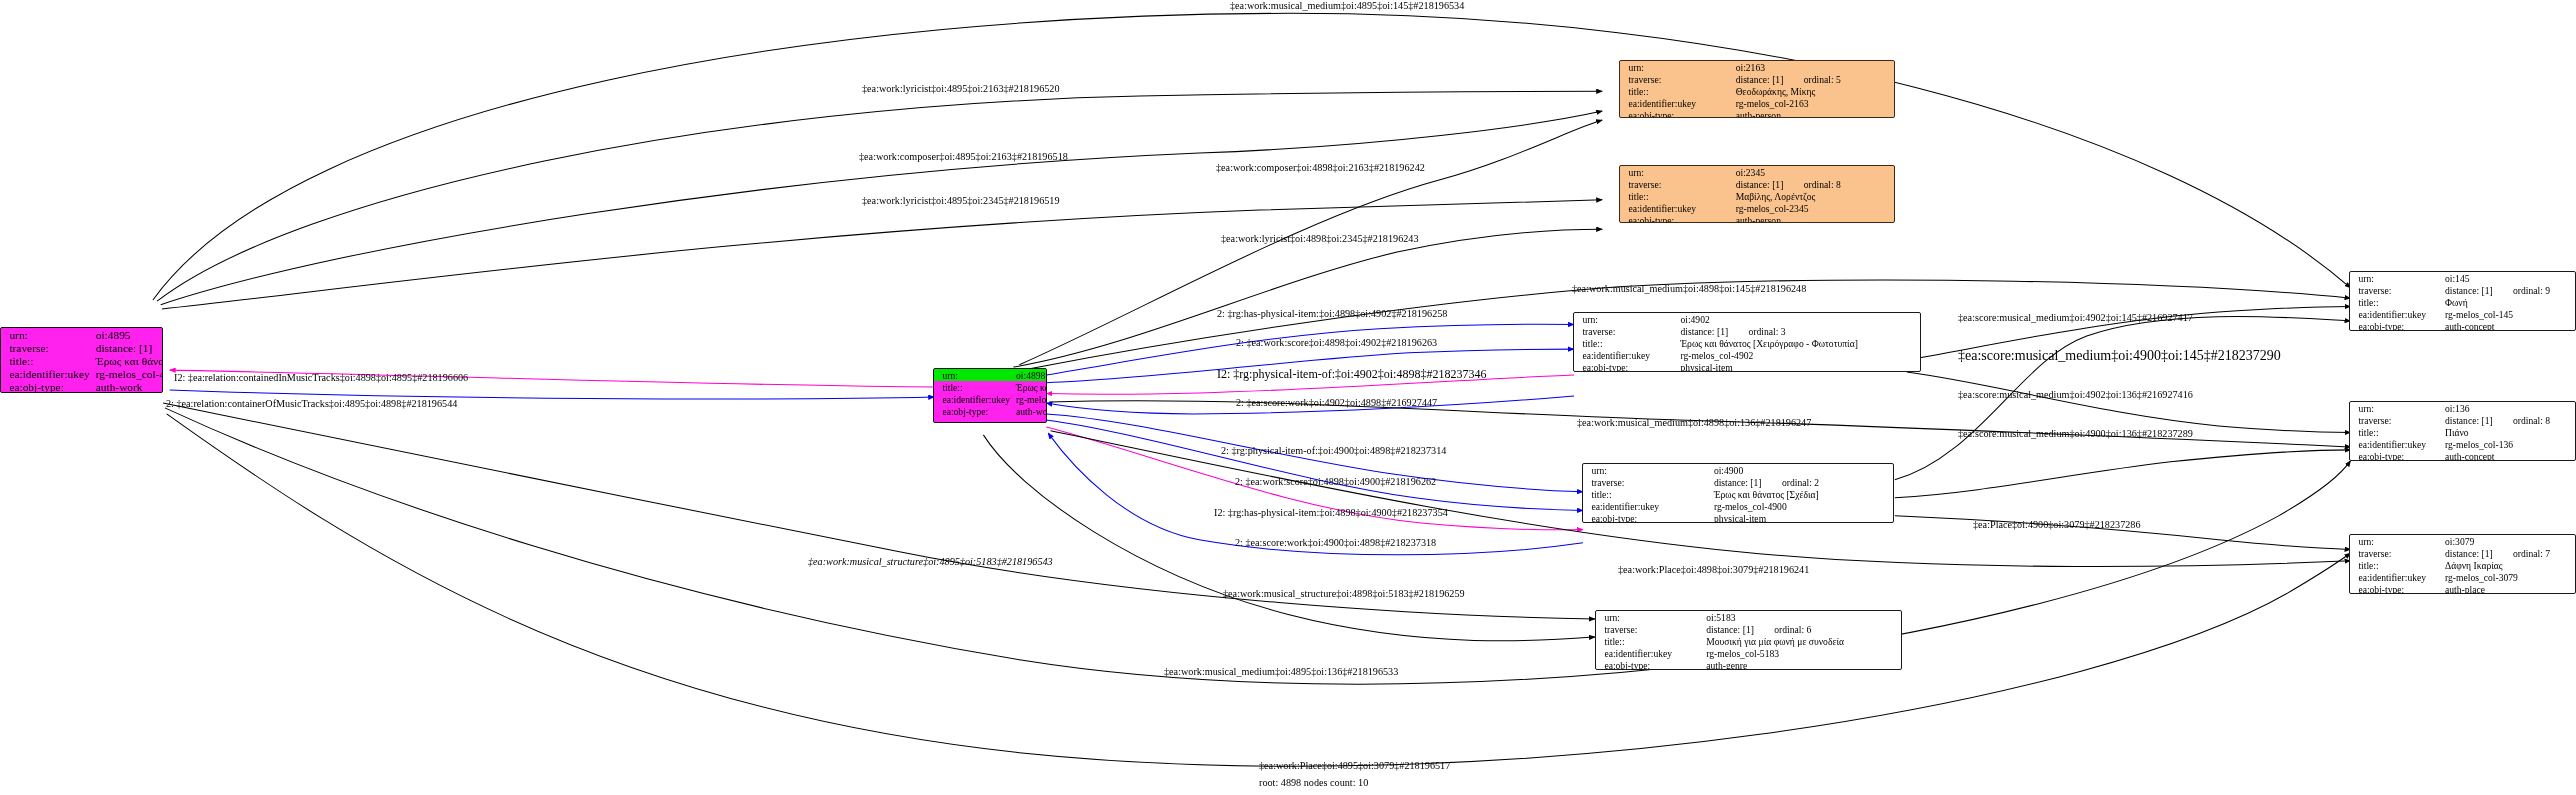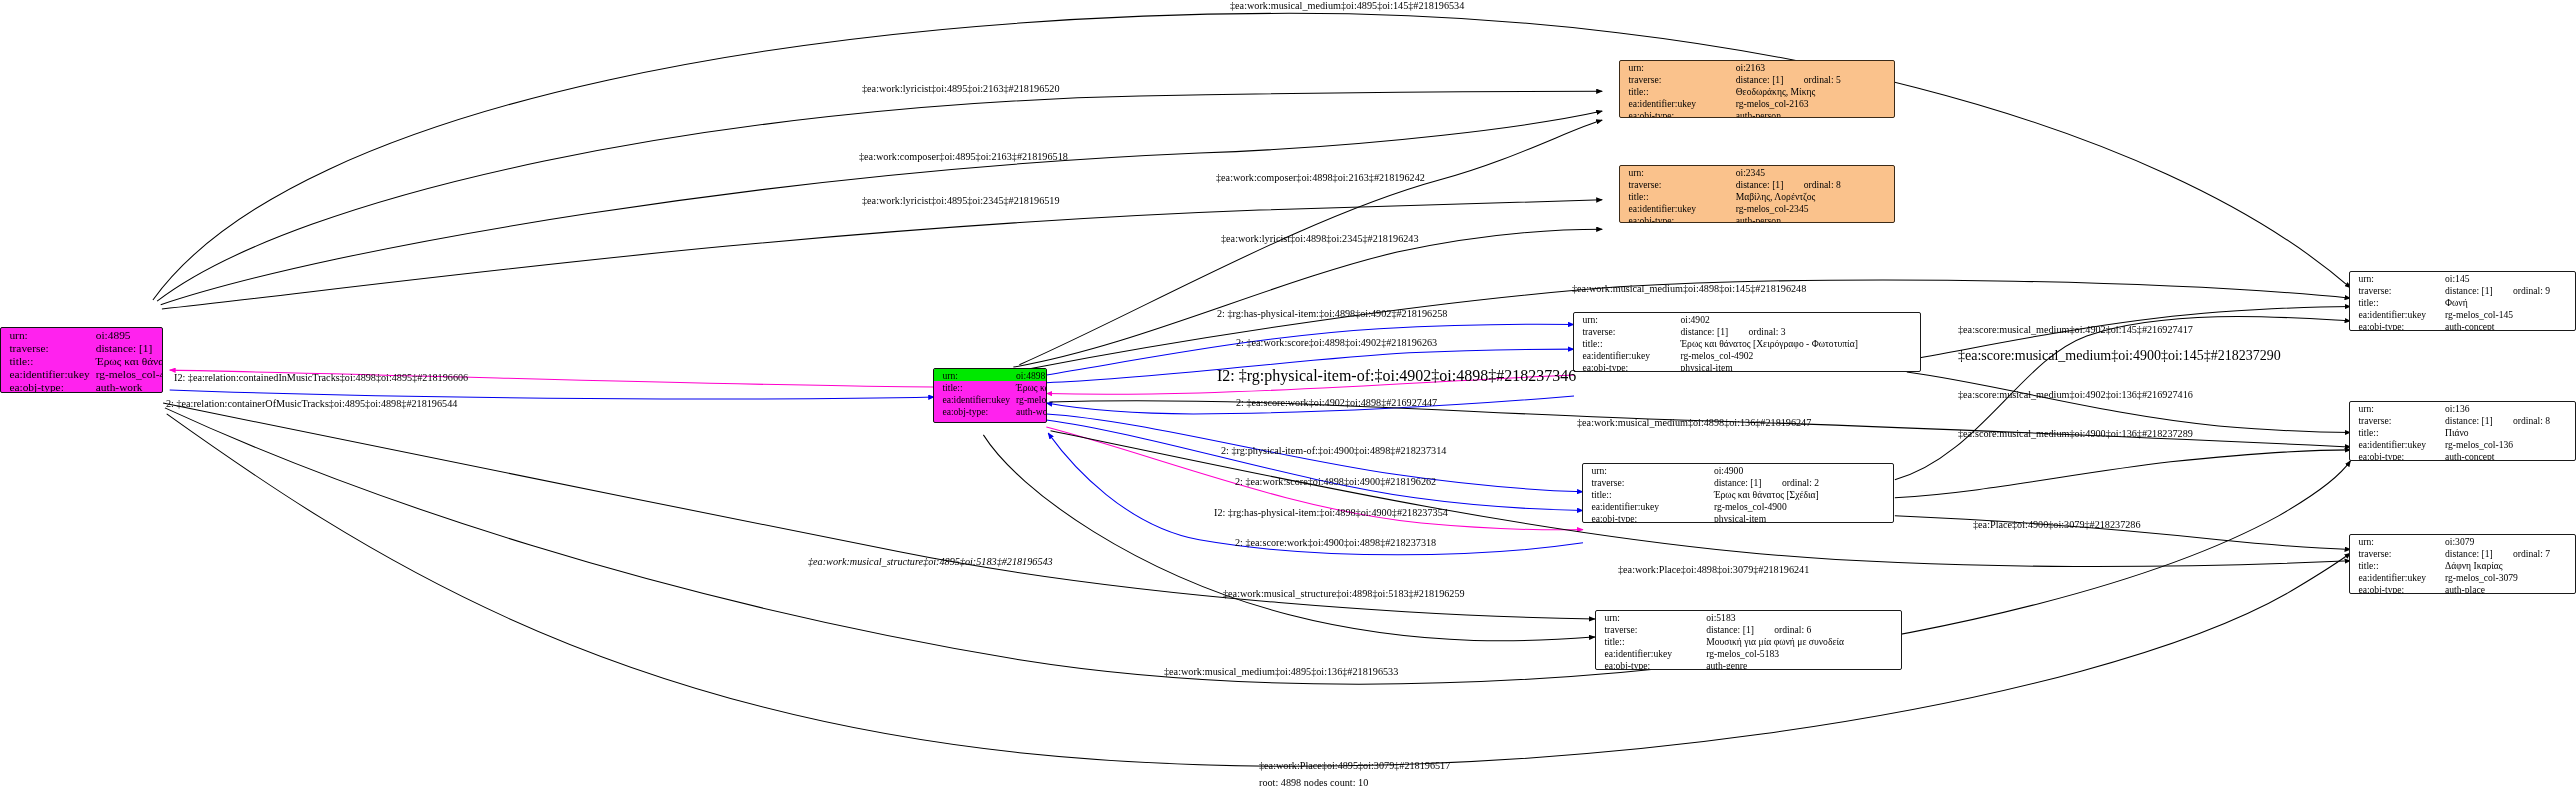--- a/index.html
+++ b/index.html
@@ -352,7 +352,7 @@
   <div class="elabel" style="left:1230px;top:0px;font-size:10.2px;">‡ea:work:musical_medium‡oi:4895‡oi:145‡#218196534</div>
   <div class="elabel" style="left:862px;top:83px;font-size:10.2px;">‡ea:work:lyricist‡oi:4895‡oi:2163‡#218196520</div>
   <div class="elabel" style="left:859px;top:151px;font-size:10.2px;">‡ea:work:composer‡oi:4895‡oi:2163‡#218196518</div>
-  <div class="elabel" style="left:1216px;top:172px;font-size:10.2px;">‡ea:work:composer‡oi:4898‡oi:2163‡#218196242</div>
+  <div class="elabel" style="left:1216px;top:162px;font-size:10.2px;">‡ea:work:composer‡oi:4898‡oi:2163‡#218196242</div>
   <div class="elabel" style="left:862px;top:195px;font-size:10.2px;">‡ea:work:lyricist‡oi:4895‡oi:2345‡#218196519</div>
   <div class="elabel" style="left:1221px;top:233px;font-size:10.2px;">‡ea:work:lyricist‡oi:4898‡oi:2345‡#218196243</div>
   <div class="elabel" style="left:1572px;top:283px;font-size:10.2px;">‡ea:work:musical_medium‡oi:4898‡oi:145‡#218196248</div>

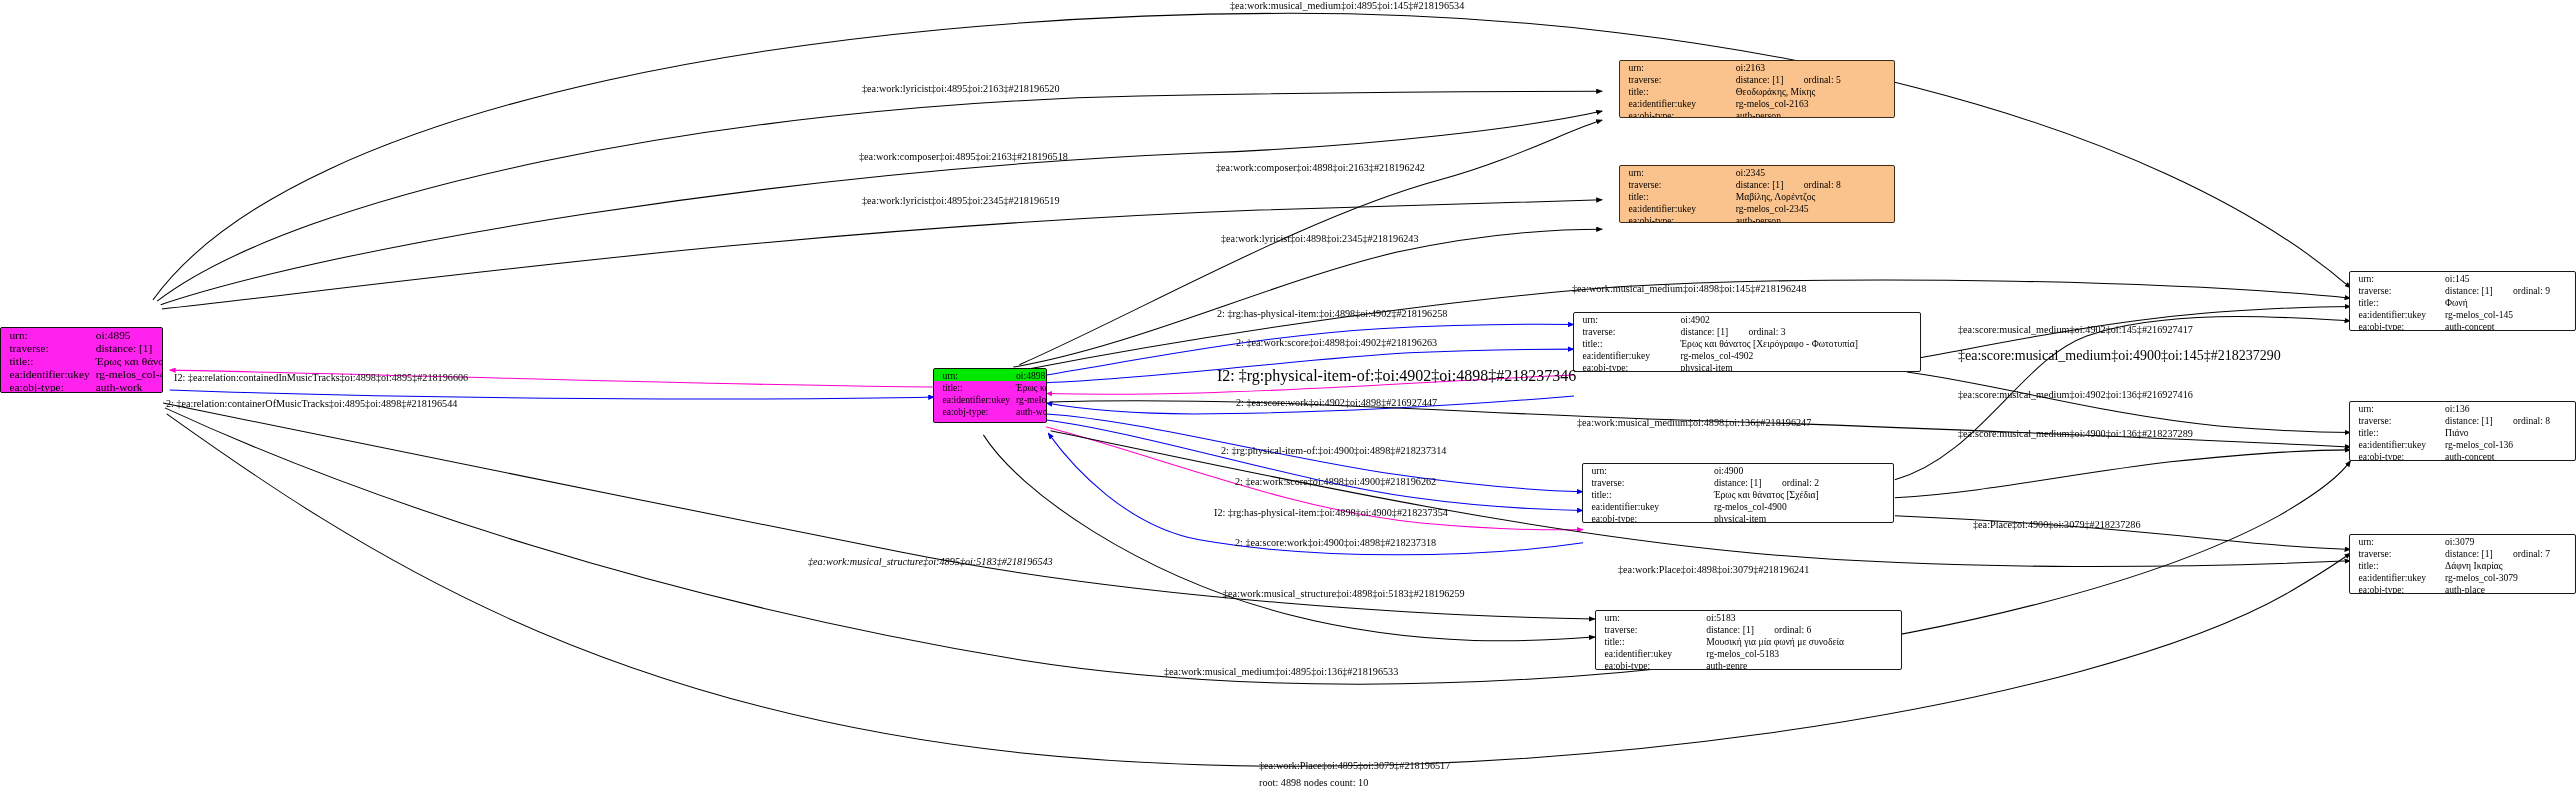--- a/index.html
+++ b/index.html
@@ -370,7 +370,7 @@
   <div class="elabel" style="left:1214px;top:507px;font-size:10.2px;">I2: ‡rg:has-physical-item:‡oi:4898‡oi:4900‡#218237354</div>
   <div class="elabel" style="left:1235px;top:537px;font-size:10.2px;">2: ‡ea:score:work‡oi:4900‡oi:4898‡#218237318</div>
 
-  <div class="elabel" style="left:1958px;top:312px;font-size:10.2px;margin-top:12px;">‡ea:score:musical_medium‡oi:4902‡oi:145‡#216927417</div>
+  <div class="elabel" style="left:1958px;top:312px;font-size:10.2px;">‡ea:score:musical_medium‡oi:4902‡oi:145‡#216927417</div>
   <div class="elabel" style="left:1958px;top:348px;font-size:14px;">‡ea:score:musical_medium‡oi:4900‡oi:145‡#218237290</div>
   <div class="elabel" style="left:1958px;top:389px;font-size:10.2px;font-family:Liberation Serif, serif;">‡ea:score:musical_medium‡oi:4902‡oi:136‡#216927416</div>
   <div class="elabel" style="left:1577px;top:417px;font-size:10.2px;">‡ea:work:musical_medium‡oi:4898‡oi:136‡#218196247</div>

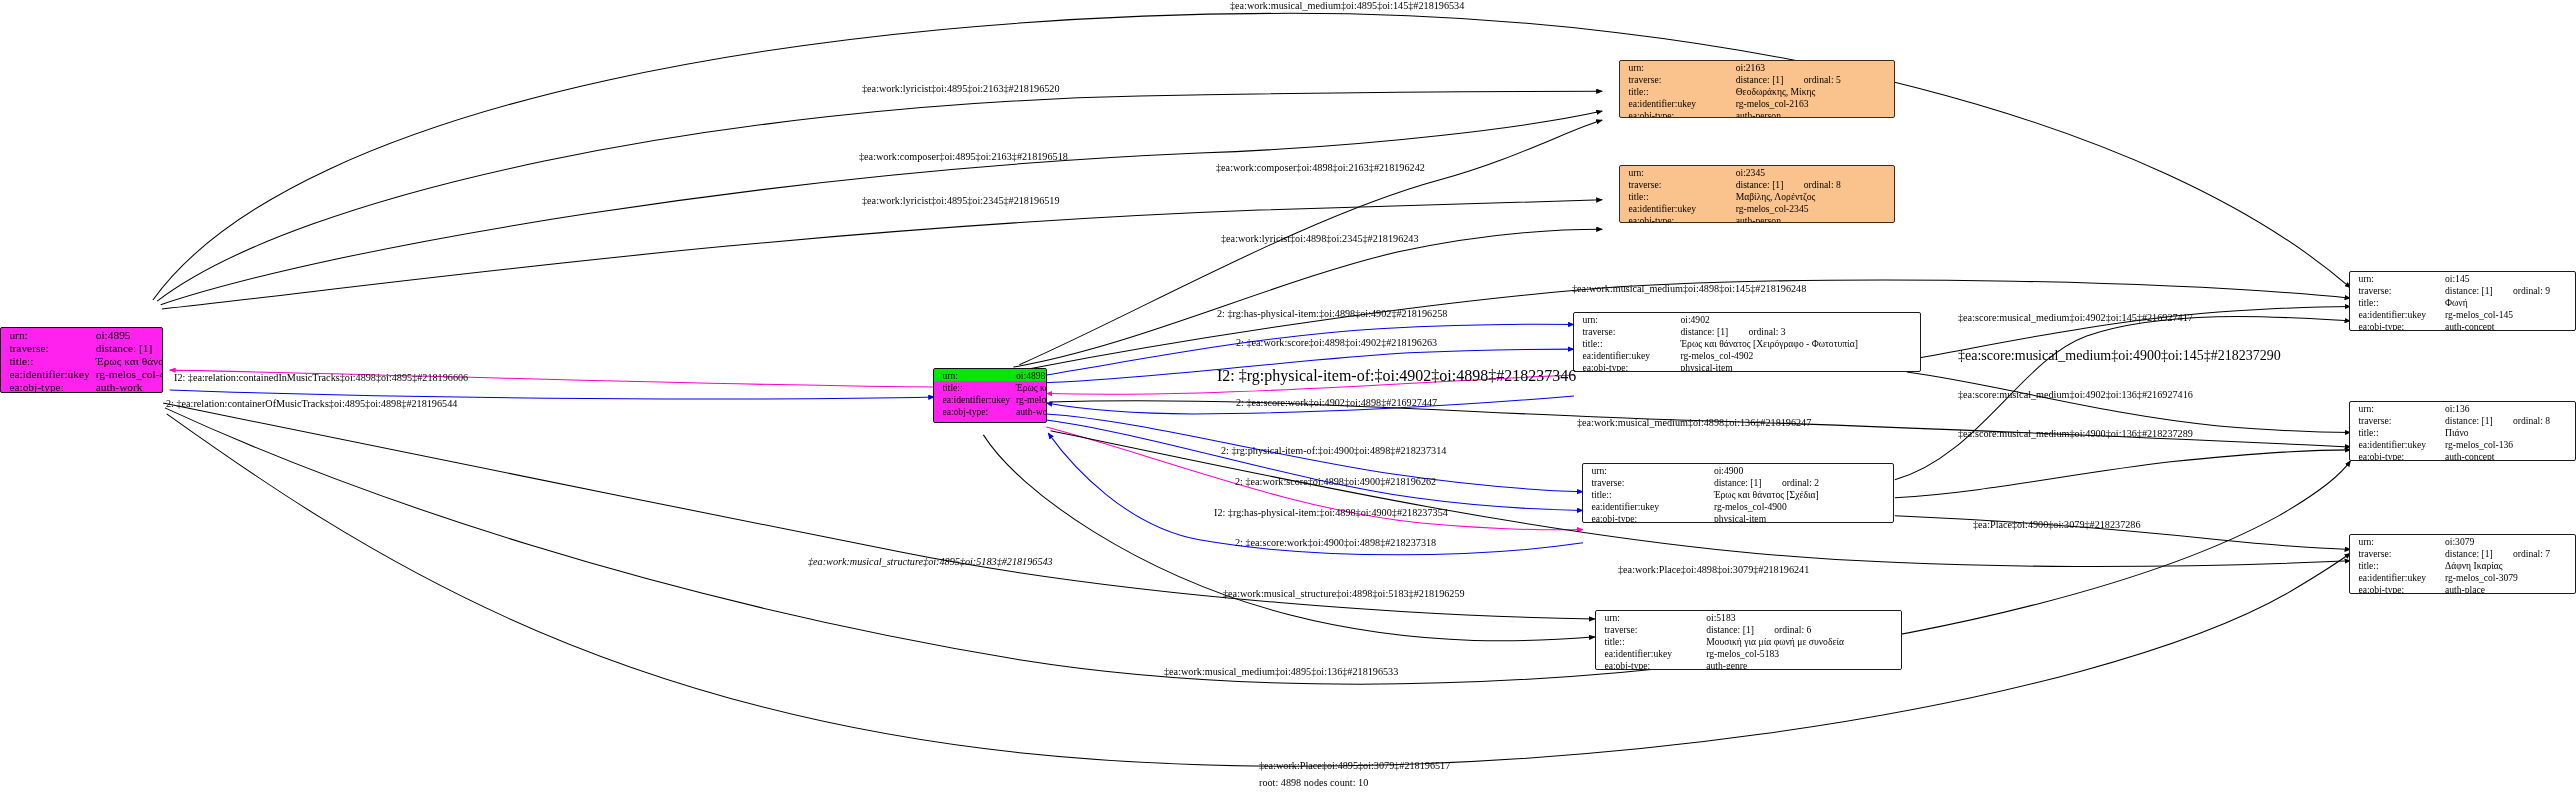--- a/index.html
+++ b/index.html
@@ -359,7 +359,7 @@
 
   <div class="elabel" style="left:1217px;top:308px;font-size:10.2px;">2: ‡rg:has-physical-item:‡oi:4898‡oi:4902‡#218196258</div>
   <div class="elabel" style="left:1236px;top:337px;font-size:10.2px;">2: ‡ea:work:score‡oi:4898‡oi:4902‡#218196263</div>
-  <div class="elabel" style="left:1217px;top:367px;font-size:16px;">I2: ‡rg:physical-item-of:‡oi:4902‡oi:4898‡#218237346</div>
+  <div class="elabel" style="left:1217px;top:367px;font-size:12px;">I2: ‡rg:physical-item-of:‡oi:4902‡oi:4898‡#218237346</div>
   <div class="elabel" style="left:1236px;top:397px;font-size:10.2px;">2: ‡ea:score:work‡oi:4902‡oi:4898‡#216927447</div>
 
   <div class="elabel" style="left:166px;top:372px;font-size:10.2px;margin-left:8px;">I2: ‡ea:relation:containedInMusicTracks‡oi:4898‡oi:4895‡#218196606</div>

